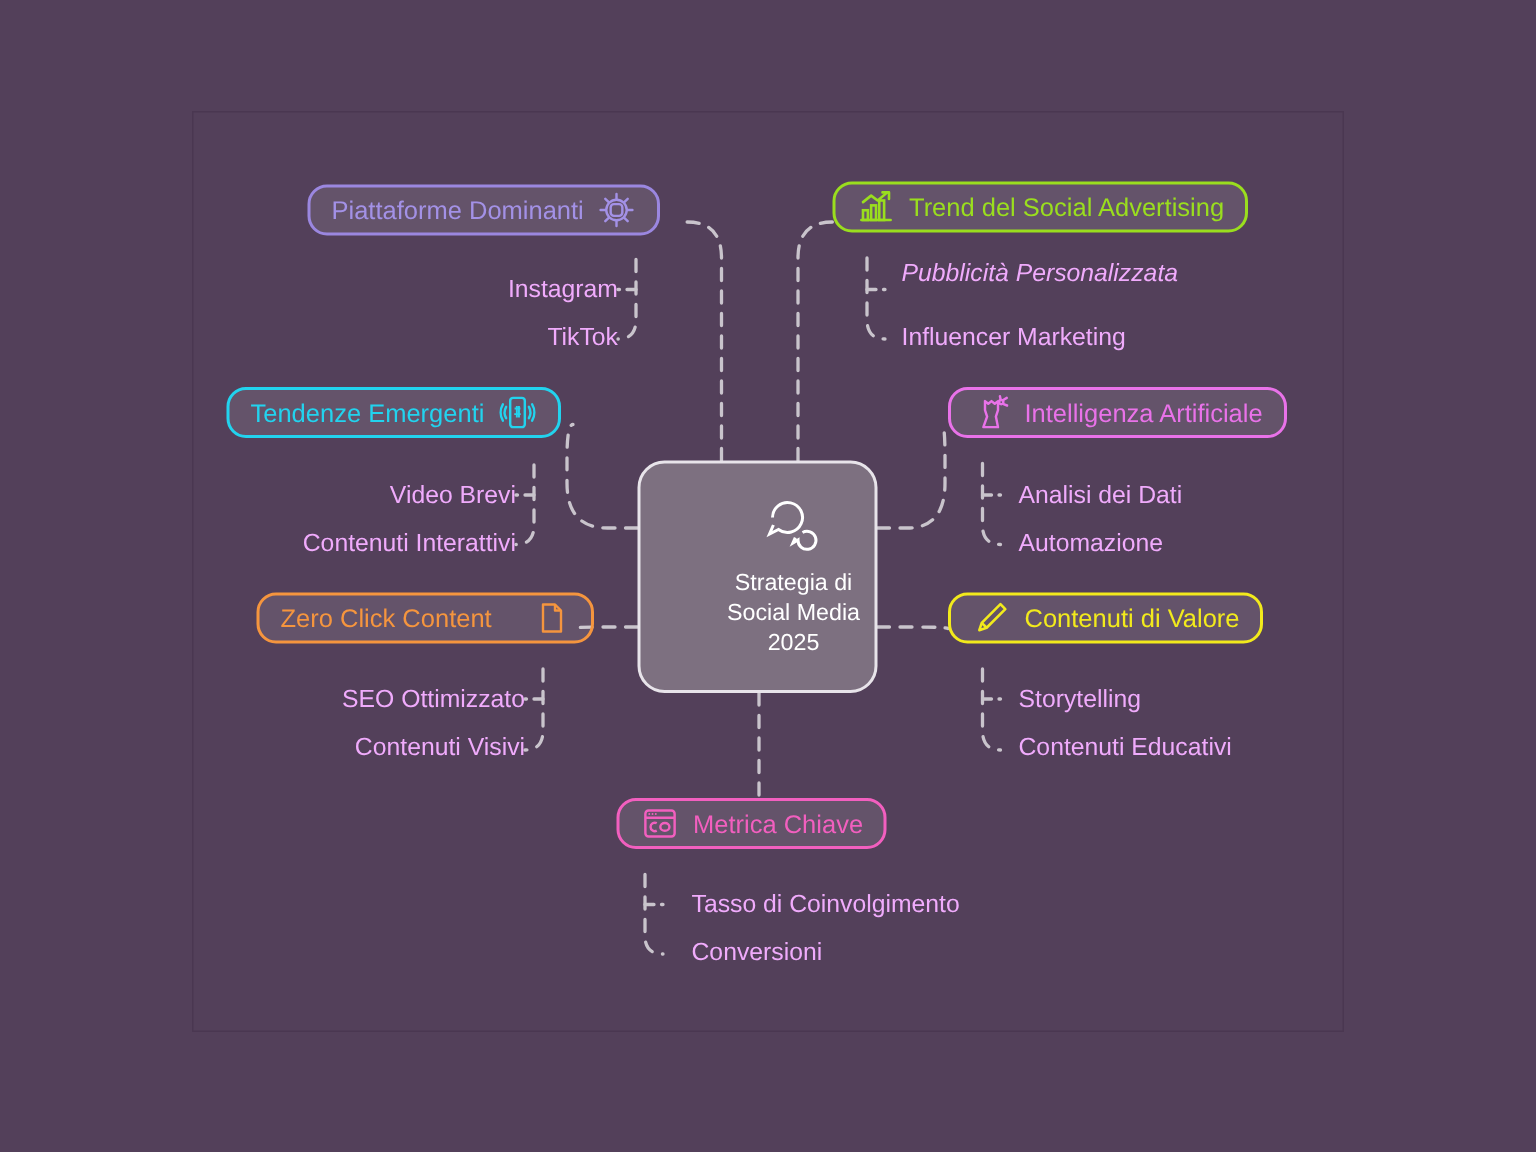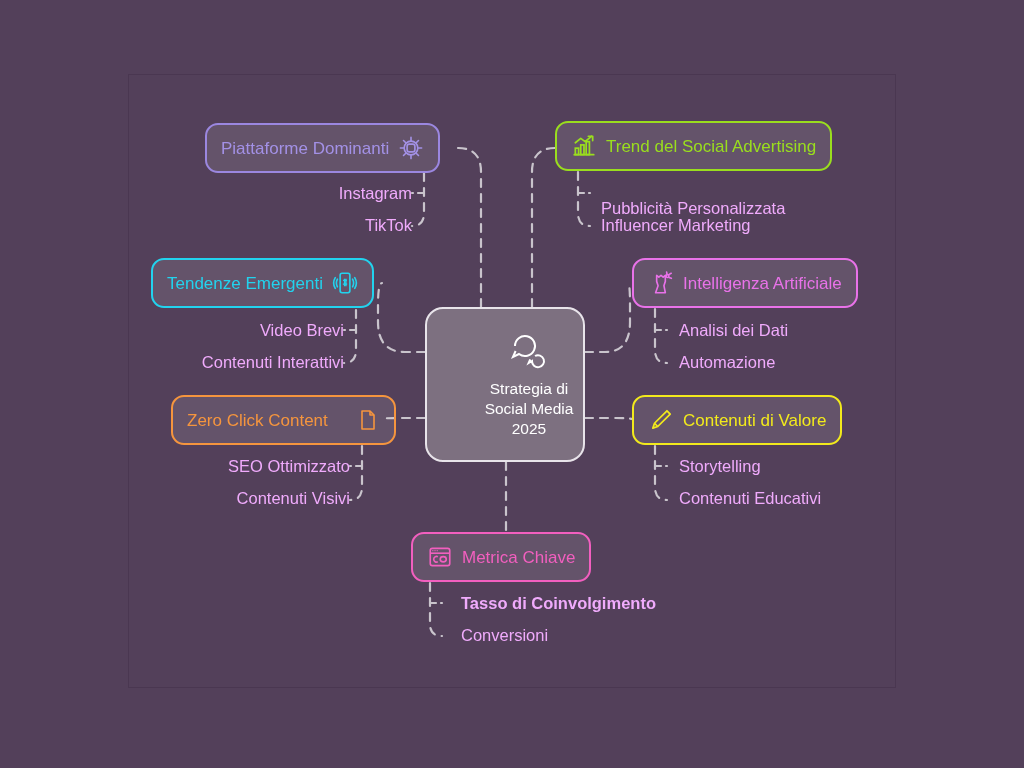--- a/index.html
+++ b/index.html
@@ -55,7 +55,7 @@
     align-items: center;
     gap: 9px;
     padding: 0 14px;
-    height: 50px;
+    height: 34px;
     border-radius: 13px;
     border: 2px solid;
     background: rgba(255,255,255,0.10);

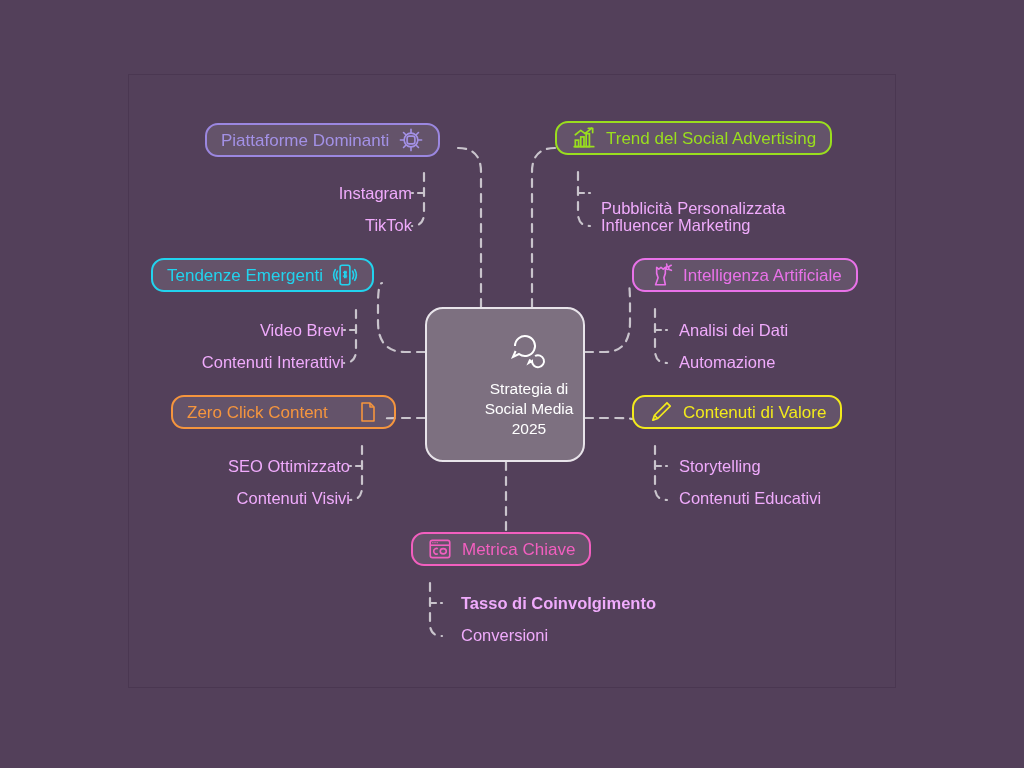--- a/index.html
+++ b/index.html
@@ -201,7 +201,7 @@
     </span>
     <span class="n-label">Trend del Social Advertising</span>
   </div>
-  <div class="leaf right" style="left:601px; top:200px;">Pubblicità Personalizzata</div>
+  <div class="leaf right" style="left:601px; top:174px;font-style:italic;">Pubblicità Personalizzata</div>
   <div class="leaf right" style="left:601px; top:217px;">Influencer Marketing</div>
 
   <div class="node n-orchid" style="left:632px; top:258px;">

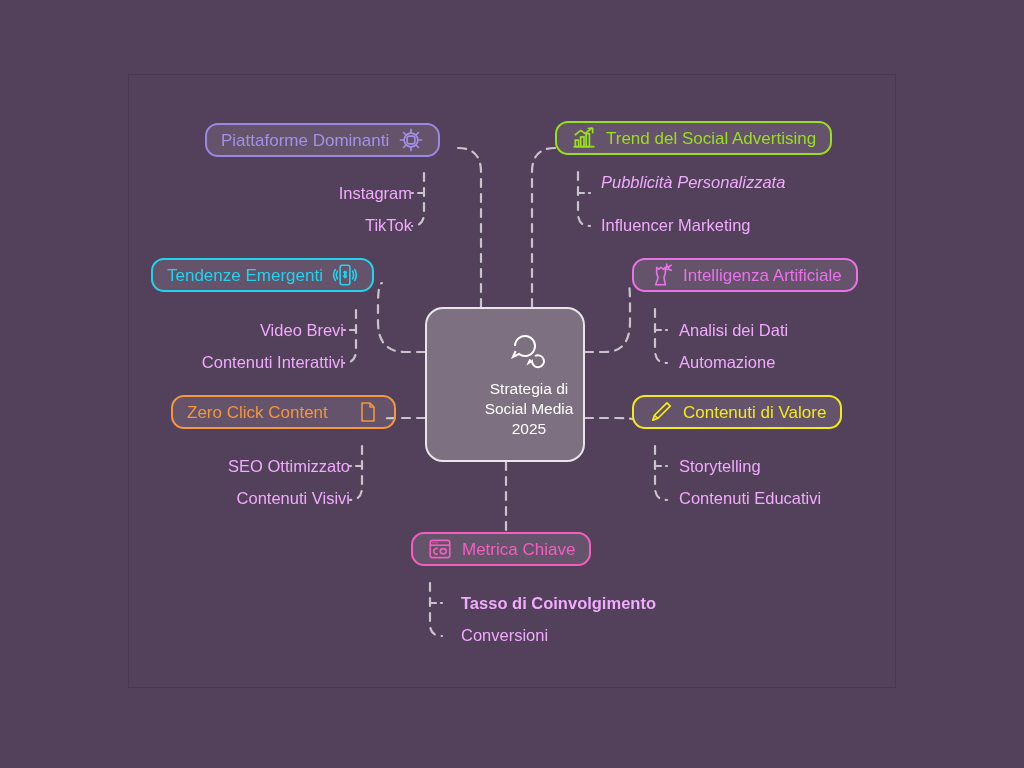--- a/index.html
+++ b/index.html
@@ -243,7 +243,7 @@
     </span>
     <span class="n-label">Metrica Chiave</span>
   </div>
-  <div class="leaf right" style="left:461px; top:595px;font-weight:bold;">Tasso di Coinvolgimento</div>
+  <div class="leaf right" style="left:461px; top:595px;">Tasso di Coinvolgimento</div>
   <div class="leaf right" style="left:461px; top:627px;">Conversioni</div>
 
 </div>

